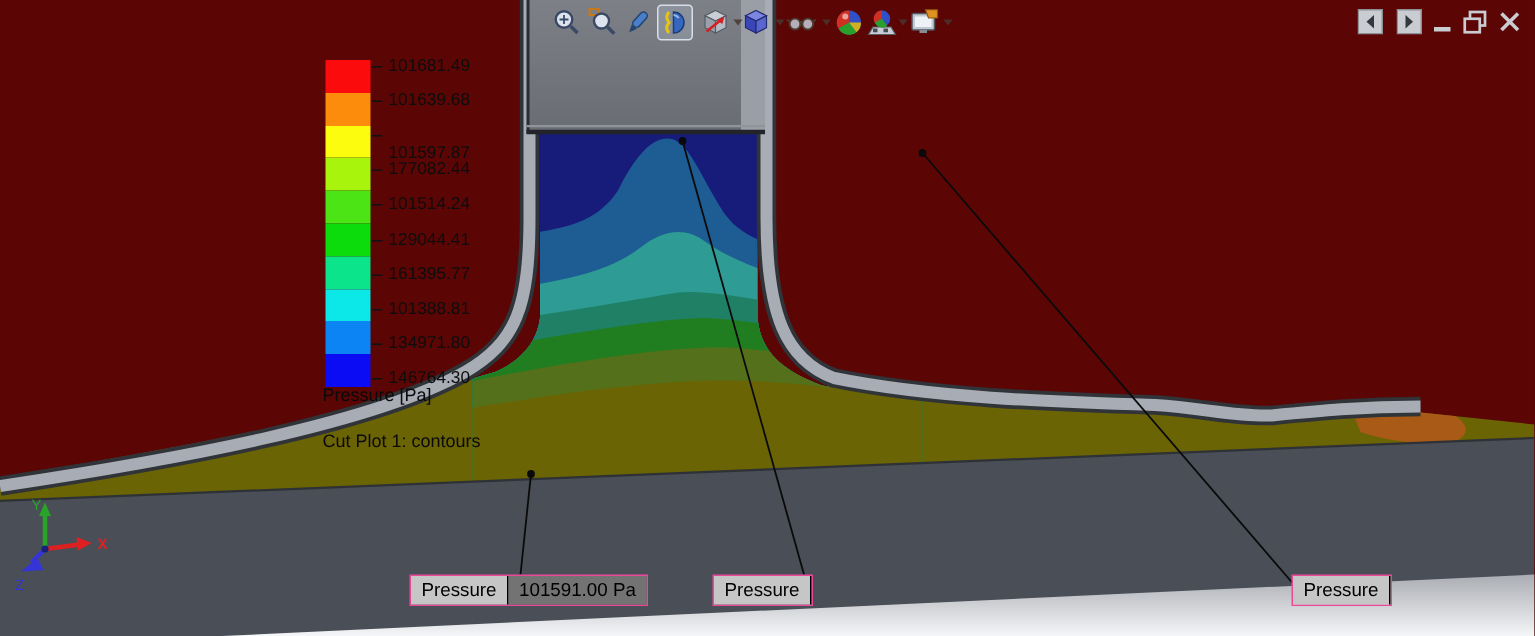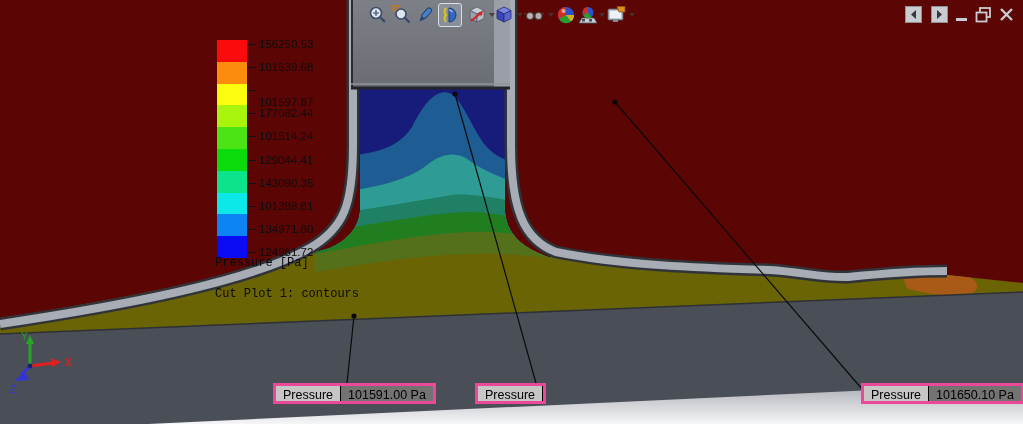--- a/index.html
+++ b/index.html
@@ -144,7 +144,7 @@
   <div class="legend-tick" style="top:168px"></div>
   <div class="legend-tick" style="top:191px"></div>
   <div class="legend-tick" style="top:214px"></div>
-  <div class="legend-val" style="top:0px">156250.53</div>
+  <div class="legend-val" style="top:0px">101681.49</div>
   <div class="legend-val" style="top:23px">101639.68</div>
   <div class="legend-val" style="top:58px">101597.87</div>
   <div class="legend-val" style="top:69px">177082.44</div>

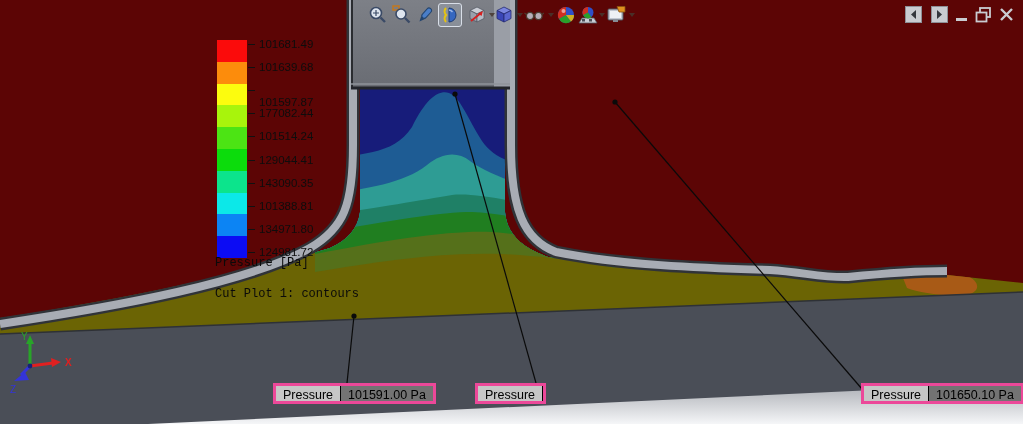--- a/index.html
+++ b/index.html
@@ -150,7 +150,7 @@
   <div class="legend-val" style="top:69px">177082.44</div>
   <div class="legend-val" style="top:92px">101514.24</div>
   <div class="legend-val" style="top:116px">129044.41</div>
-  <div class="legend-val" style="top:139px">143090.35</div>
+  <div class="legend-val" style="top:139px">161395.77</div>
   <div class="legend-val" style="top:162px">101388.81</div>
   <div class="legend-val" style="top:185px">134971.80</div>
   <div class="legend-val" style="top:208px">124981.72</div>

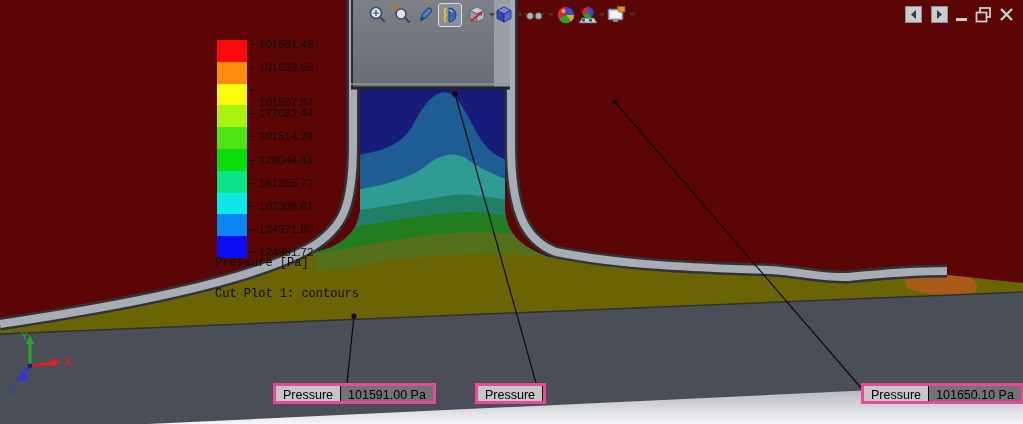--- a/index.html
+++ b/index.html
@@ -153,7 +153,7 @@
   <div class="legend-val" style="top:139px">161395.77</div>
   <div class="legend-val" style="top:162px">101388.81</div>
   <div class="legend-val" style="top:185px">134971.80</div>
-  <div class="legend-val" style="top:208px">124981.72</div>
+  <div class="legend-val" style="top:208px">146764.30</div>
 </div>
 <div class="plot-caption" id="cap-title">Pressure [Pa]</div>
 <div class="plot-caption" id="cap-sub">Cut Plot 1: contours</div>

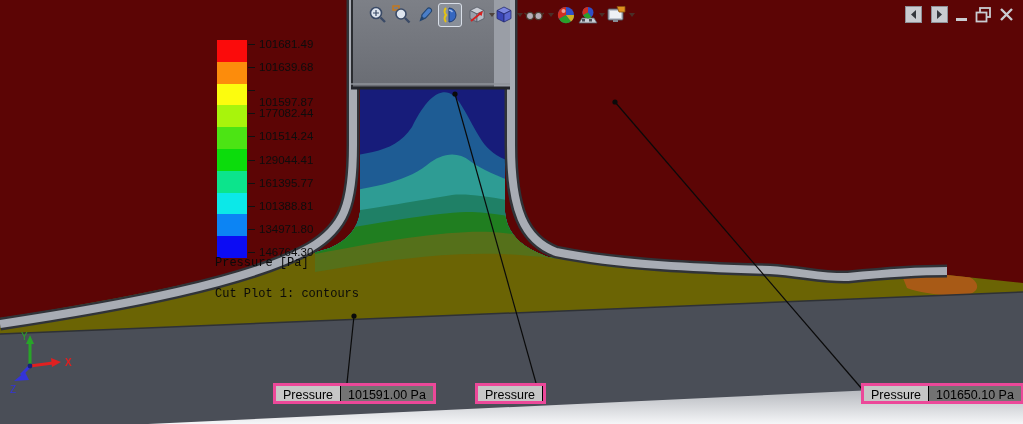--- a/index.html
+++ b/index.html
@@ -14,7 +14,7 @@
   .legend-seg{flex:1 1 auto;}
   .legend-tick{position:absolute;left:33px;width:7px;height:1px;background:#111;}
   .legend-val{position:absolute;left:44px;height:13px;font-size:11.5px;color:#0d0d0d;white-space:nowrap;}
-  .plot-caption{position:absolute;z-index:6;font-size:12px;color:#0a0a0a;white-space:nowrap;font-family:Liberation Mono, monospace;}
+  .plot-caption{position:absolute;z-index:6;font-size:12px;color:#0a0a0a;white-space:nowrap;}
   #cap-title{left:215px;top:256px;}
   #cap-sub{left:215px;top:287px;}
 

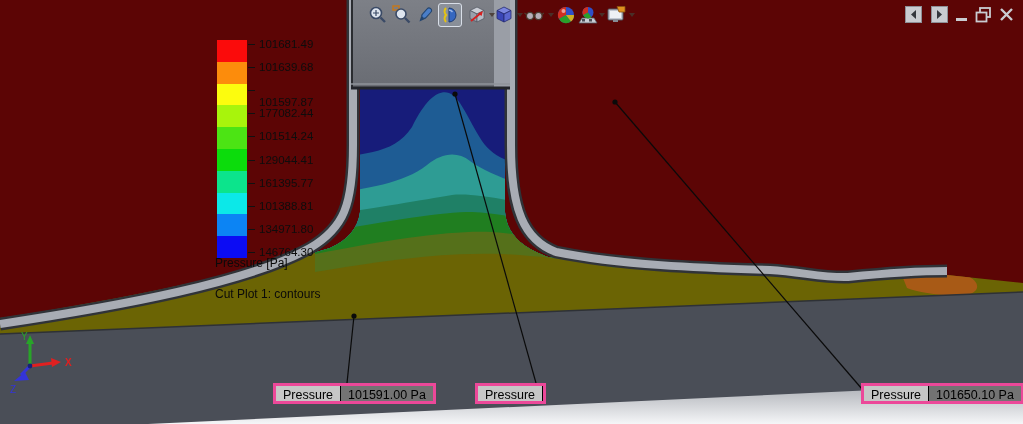--- a/index.html
+++ b/index.html
@@ -30,7 +30,7 @@
   .winctl{position:absolute;top:6px;z-index:9;cursor:pointer;}
 
   
-  .callout{position:absolute;top:383px;z-index:7;display:inline-flex;border:3px solid #ec4899;
+  .callout{position:absolute;top:383px;z-index:7;display:inline-flex;border:1px solid #ec4899;
       height:21px;box-sizing:border-box;font-size:12.5px;line-height:19px;white-space:nowrap;}
   .callout .lab{background:#c6c6c6;color:#000;padding:0 7px;border-right:1px solid #000;}
   .callout .val{background:#737373;color:#000;padding:0 7px;}

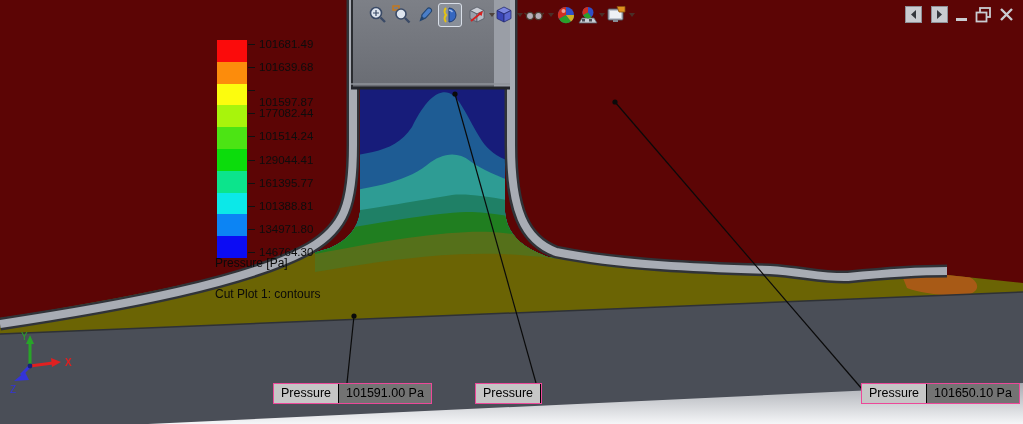--- a/index.html
+++ b/index.html
@@ -253,7 +253,6 @@
 </div>
 <div class="callout" style="left:861px">
   <span class="lab">Pressure</span>
-  <span class="val">101650.10 Pa</span>
 </div>
 
 </div>

